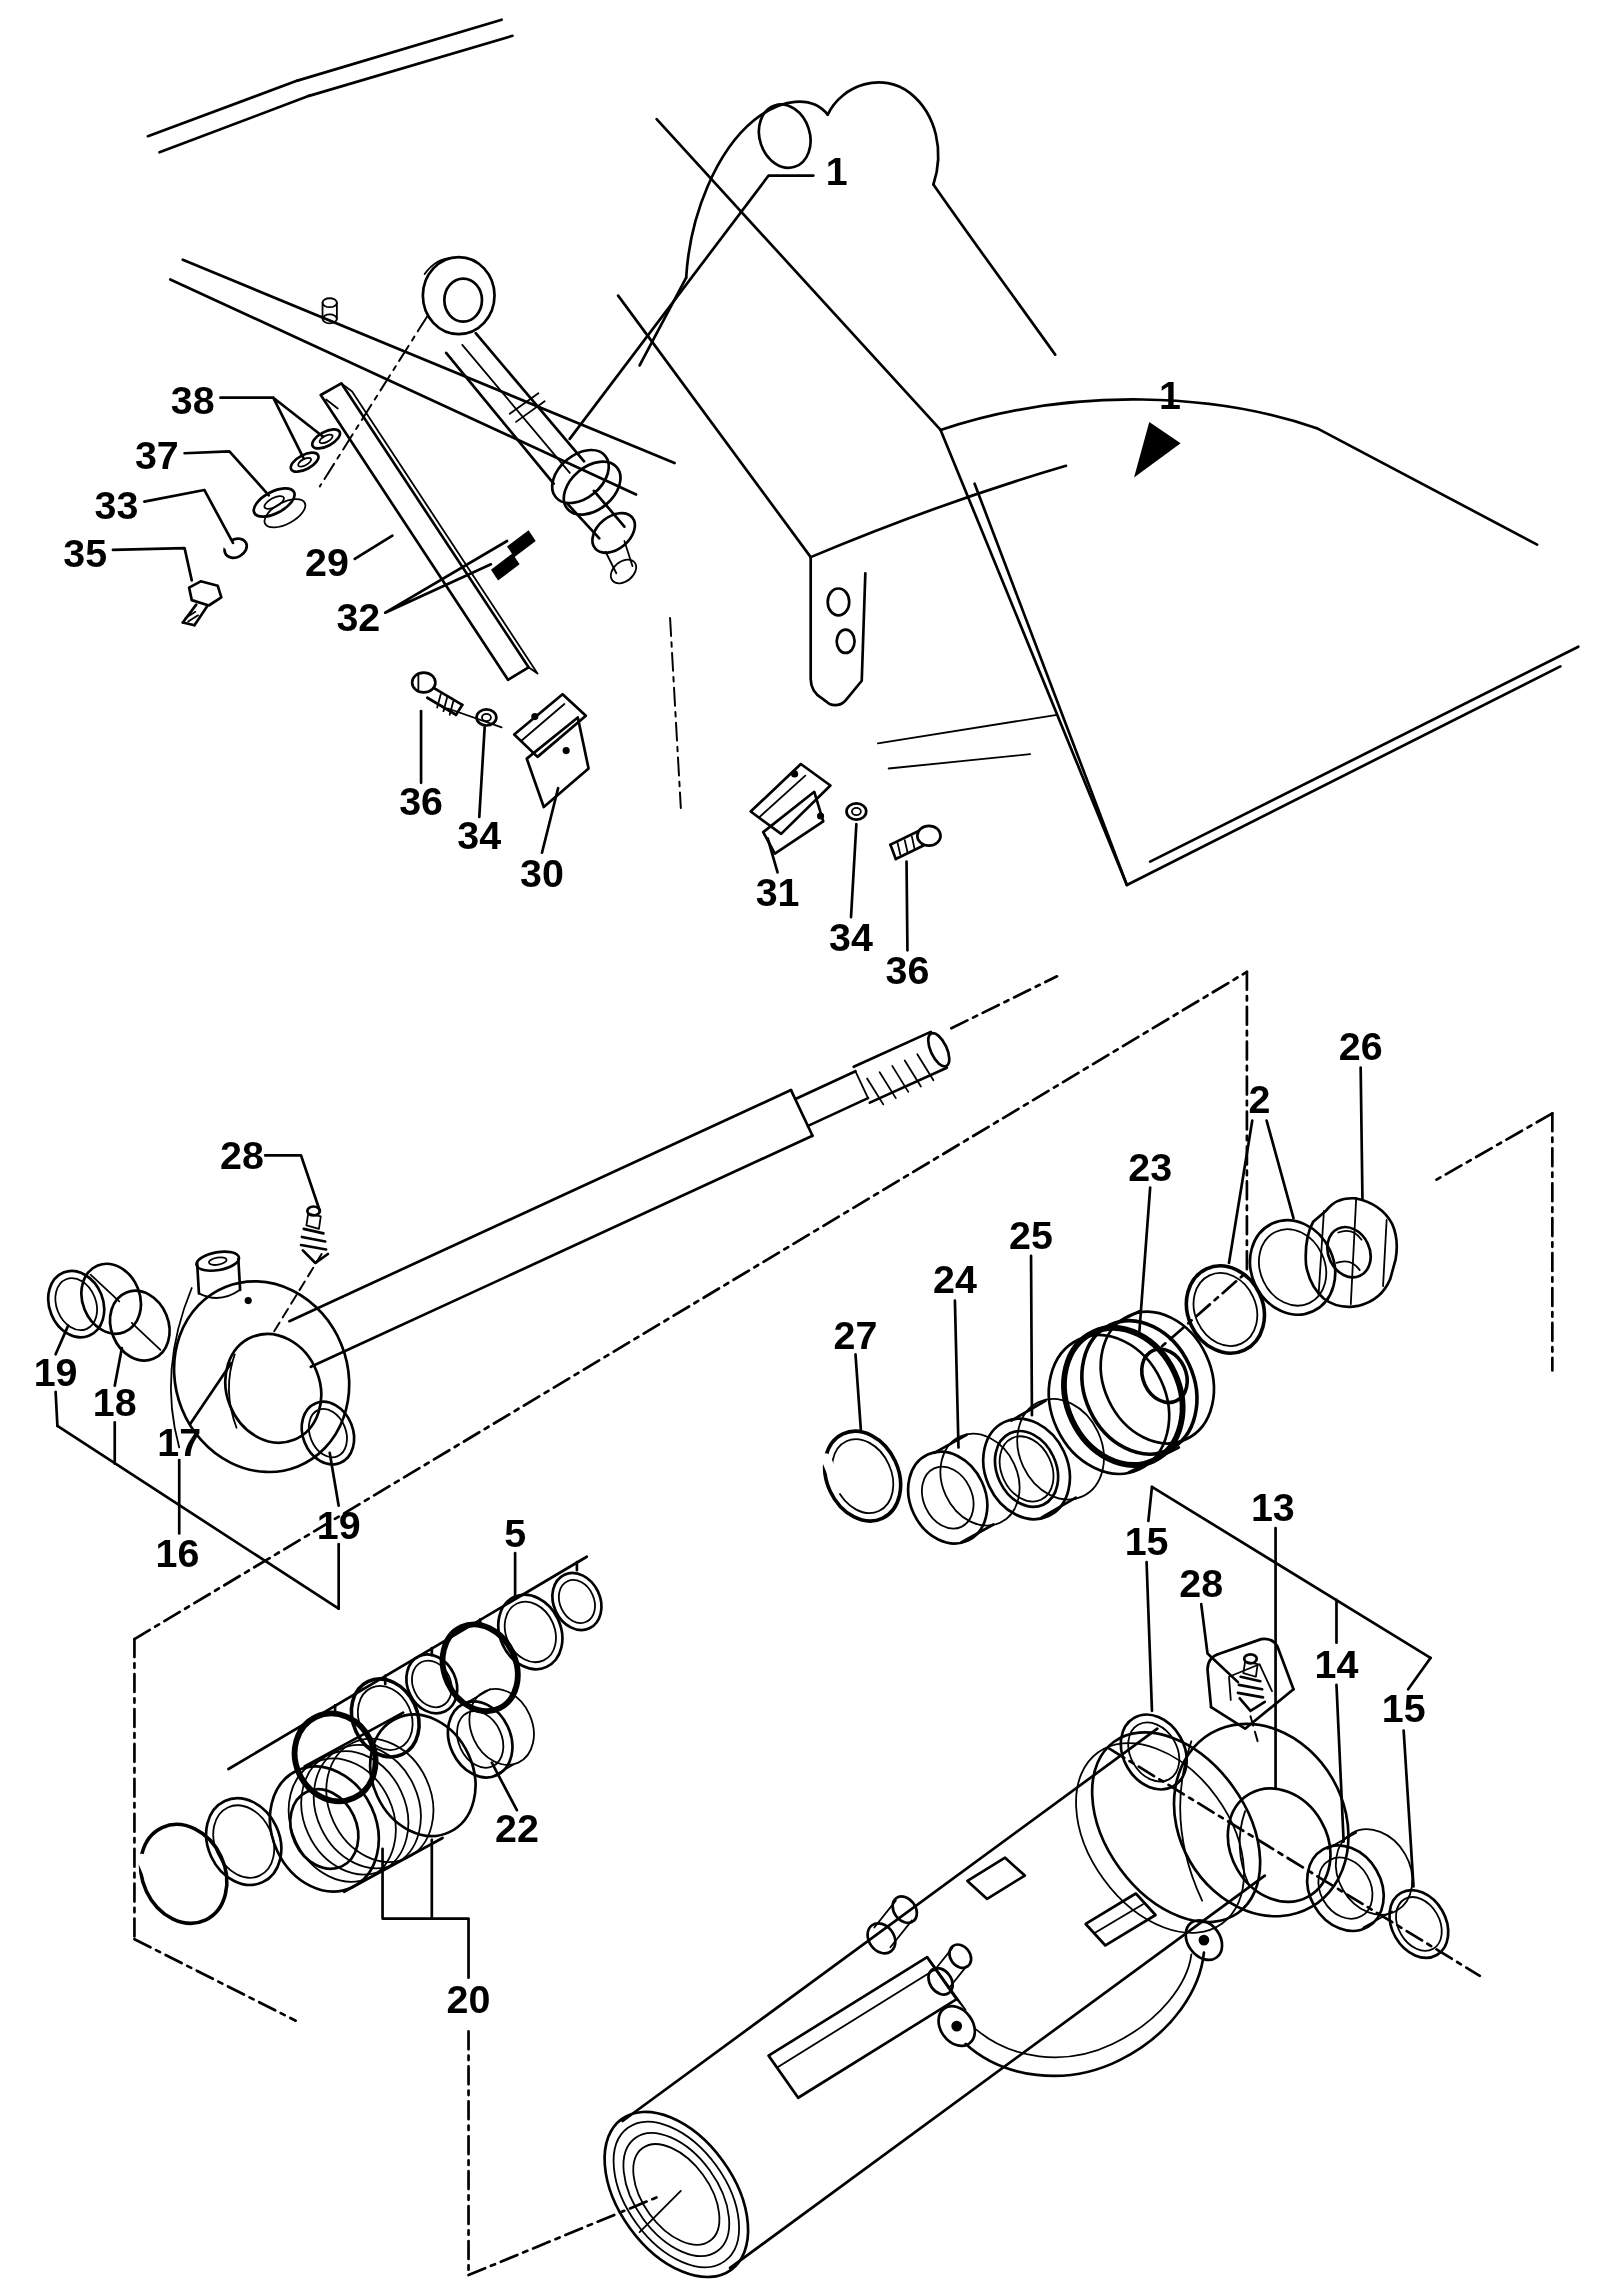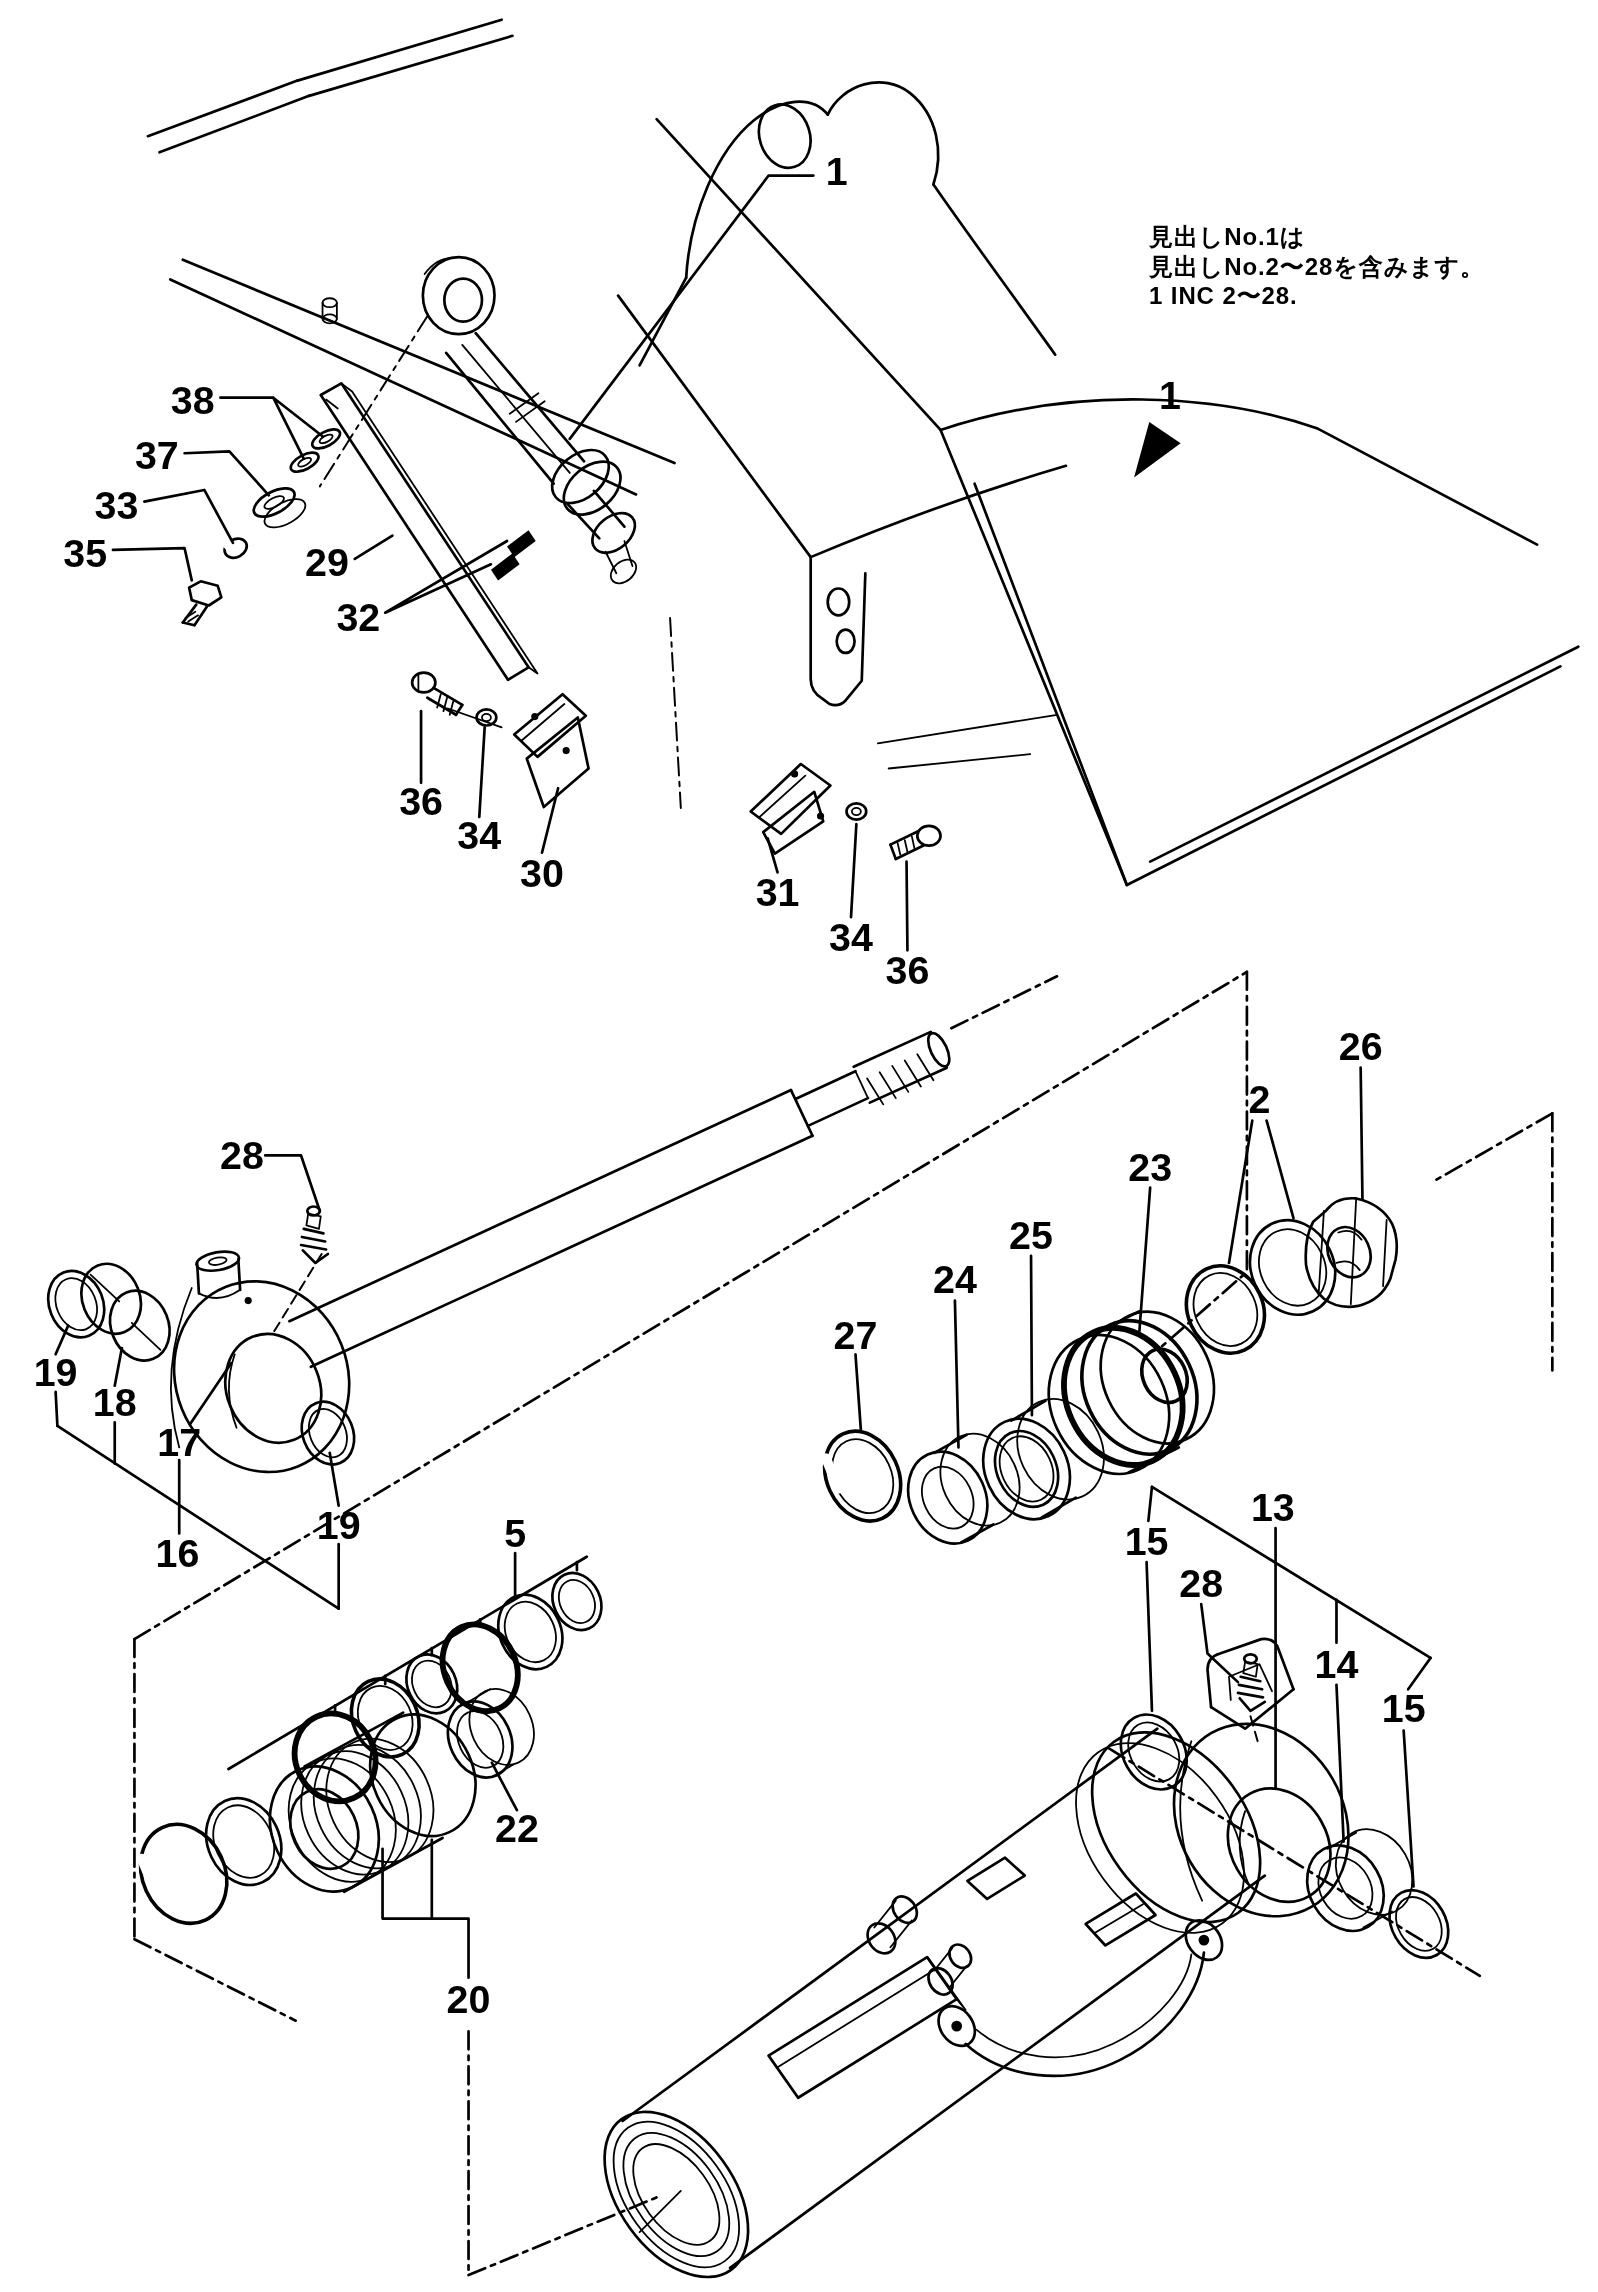--- a/index.html
+++ b/index.html
@@ -416,13 +416,8 @@
   </g>
 </svg>
 
-<div class="note">
-  <div>見出しNo.1は</div>
-  <div>見出しNo.2〜28を含みます。</div>
-  <div>1 INC 2〜28.</div>
+
 </div>
 
-</div>
-
 
 </body></html>

